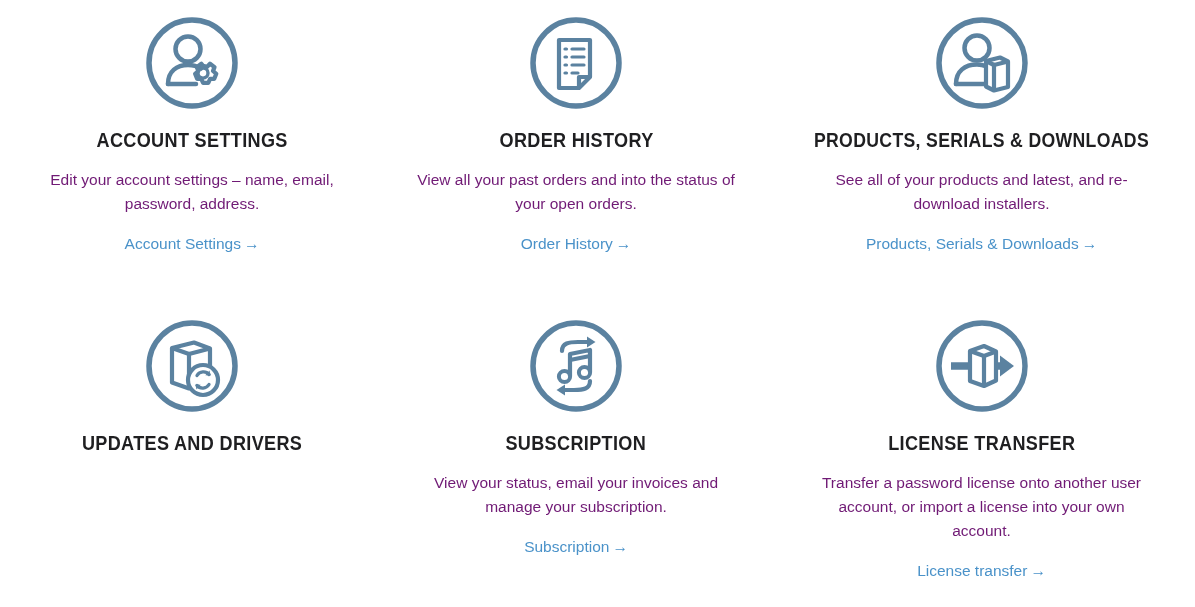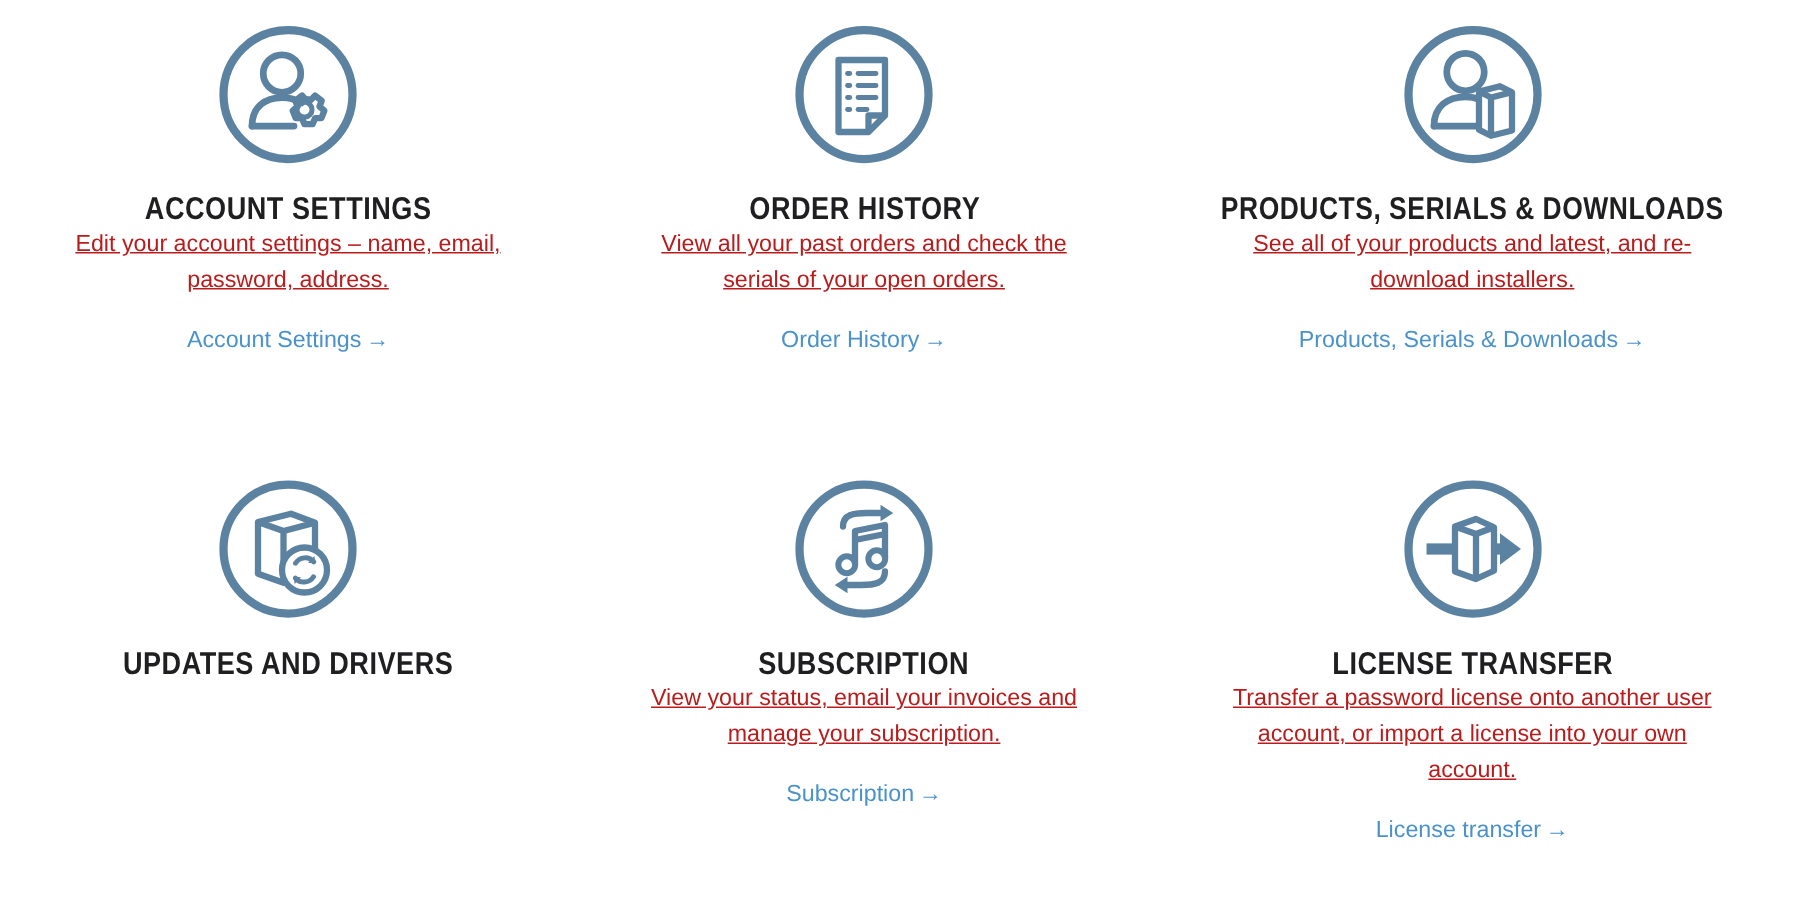--- a/index.html
+++ b/index.html
@@ -58,11 +58,11 @@
     transform: scaleX(0.84);
   }
   .card-desc {
+    margin-top: 17px;
     font-size: 15.5px;
     line-height: 24px;
-    color: #b91c1c;
+    color: #701a75;
     max-width: 318px;
-    text-decoration: underline;
   }
   .card-link {
     margin-top: 17px;

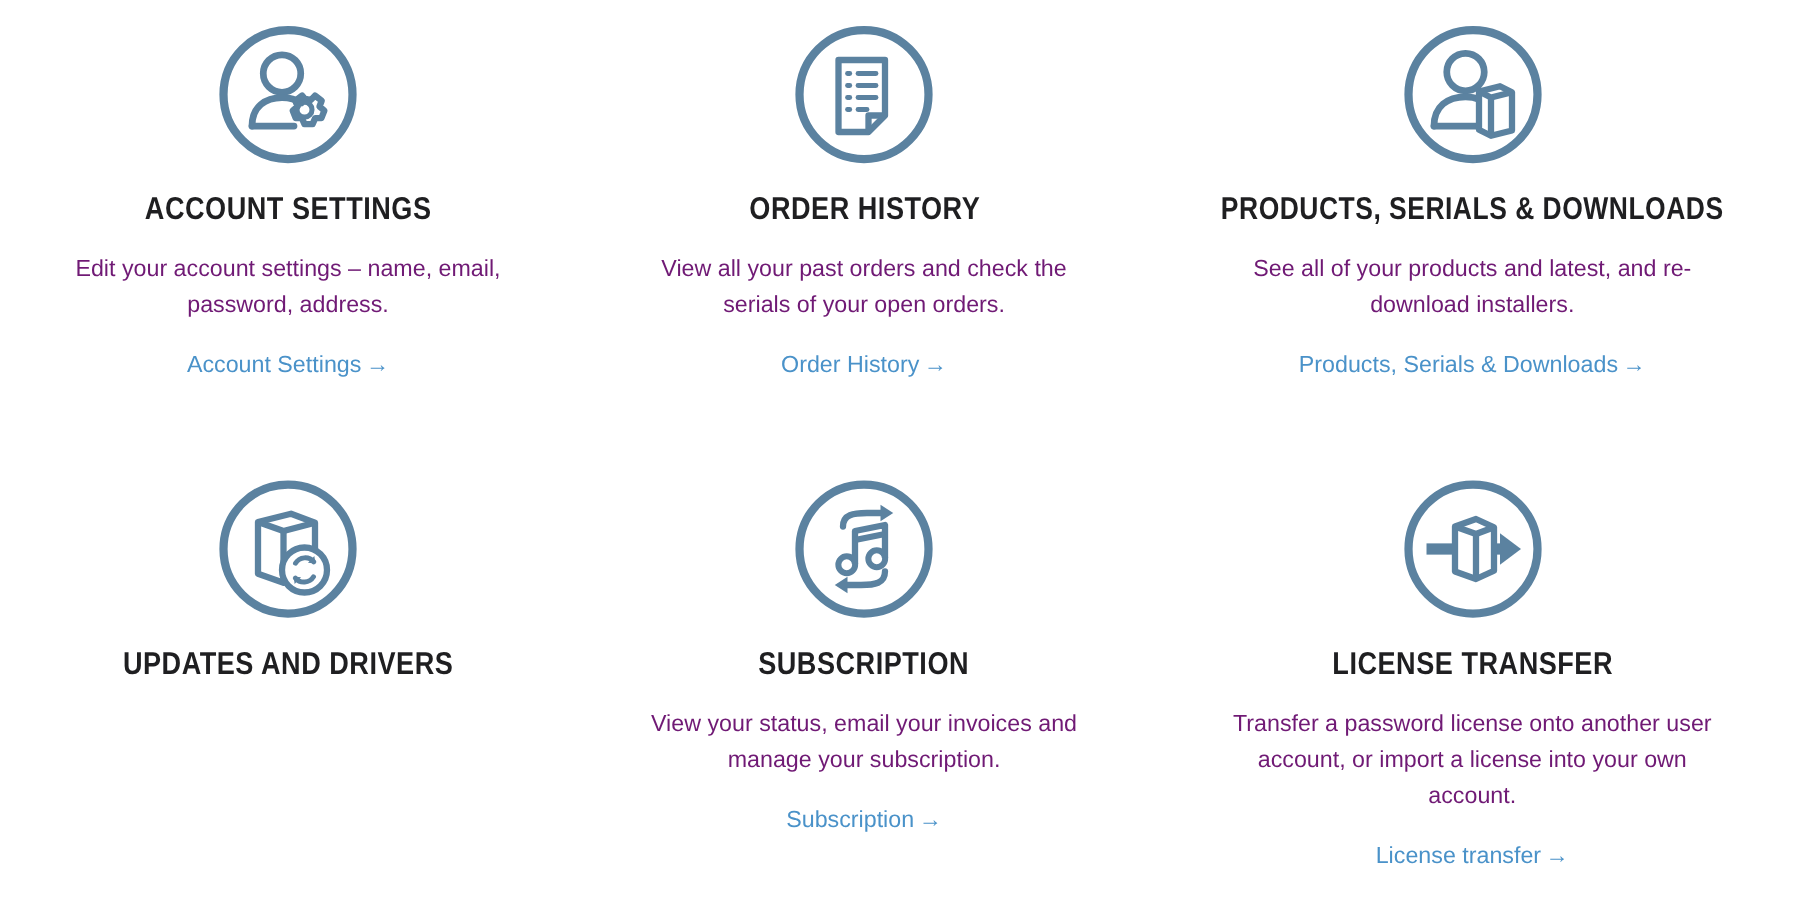--- a/index.html
+++ b/index.html
@@ -121,7 +121,7 @@
       </svg>
     </div>
     <div class="card-title">ORDER HISTORY</div>
-    <div class="card-desc">View all your past orders and check the serials of your open orders.</div>
+    <div class="card-desc">View all your past orders and into the status of your open orders.</div>
     <a class="card-link" href="#"><span>Order History</span><span class="arrow">→</span></a>
   </div>
 

